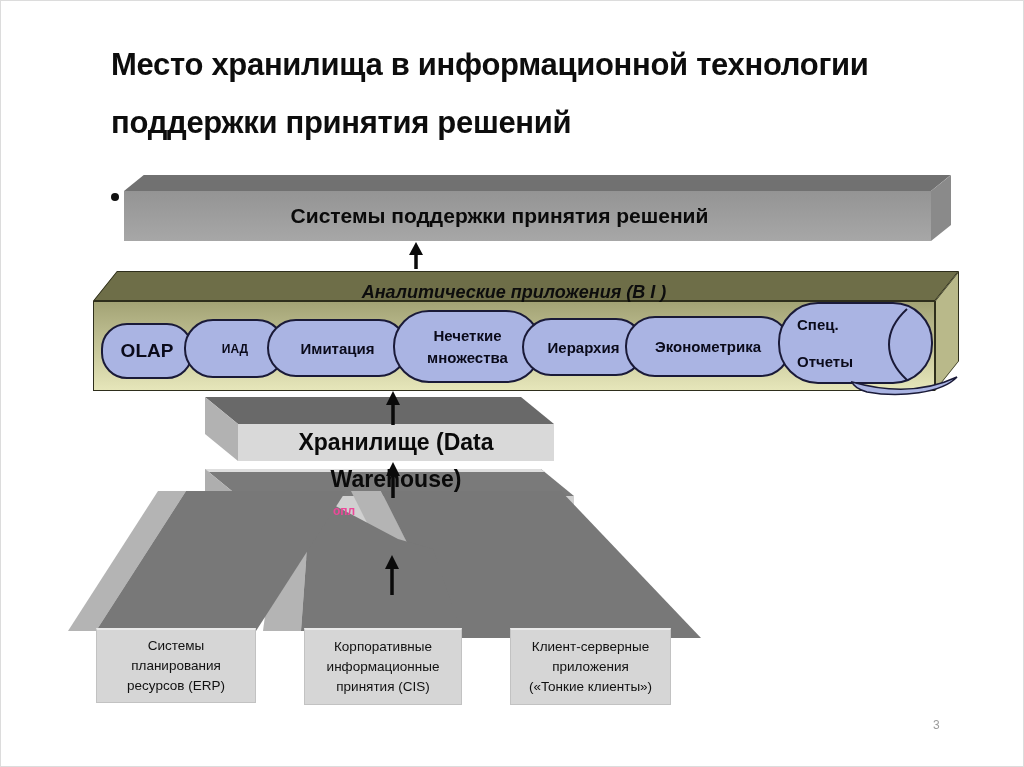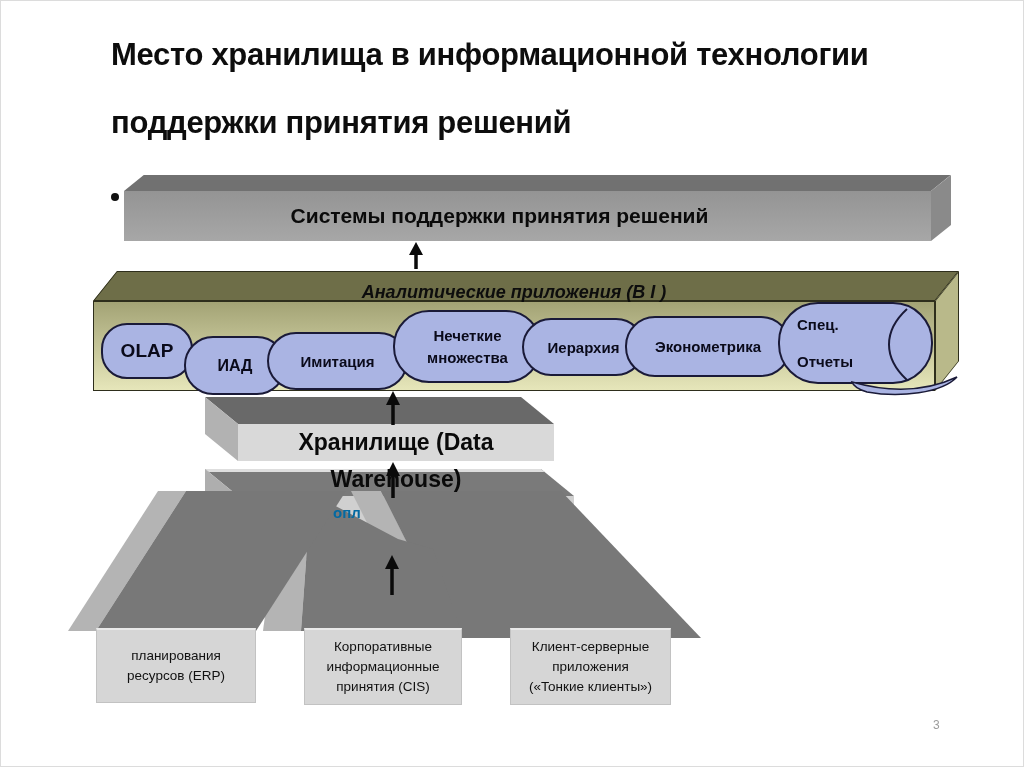--- a/index.html
+++ b/index.html
@@ -11,7 +11,7 @@
   .abs{position:absolute;}
   
   .title-line{position:absolute;left:110px;font-size:31px;font-weight:bold;color:#0d0d0d;letter-spacing:-0.3px;white-space:nowrap;}
-  .title-l1{top:36px;text-align:right;}
+  .title-l1{top:46px;text-align:right;}
   .title-l2{top:104px;}
   .bullet-dot{position:absolute;left:110px;top:192px;width:8px;height:8px;border-radius:50%;background:#111;}
   

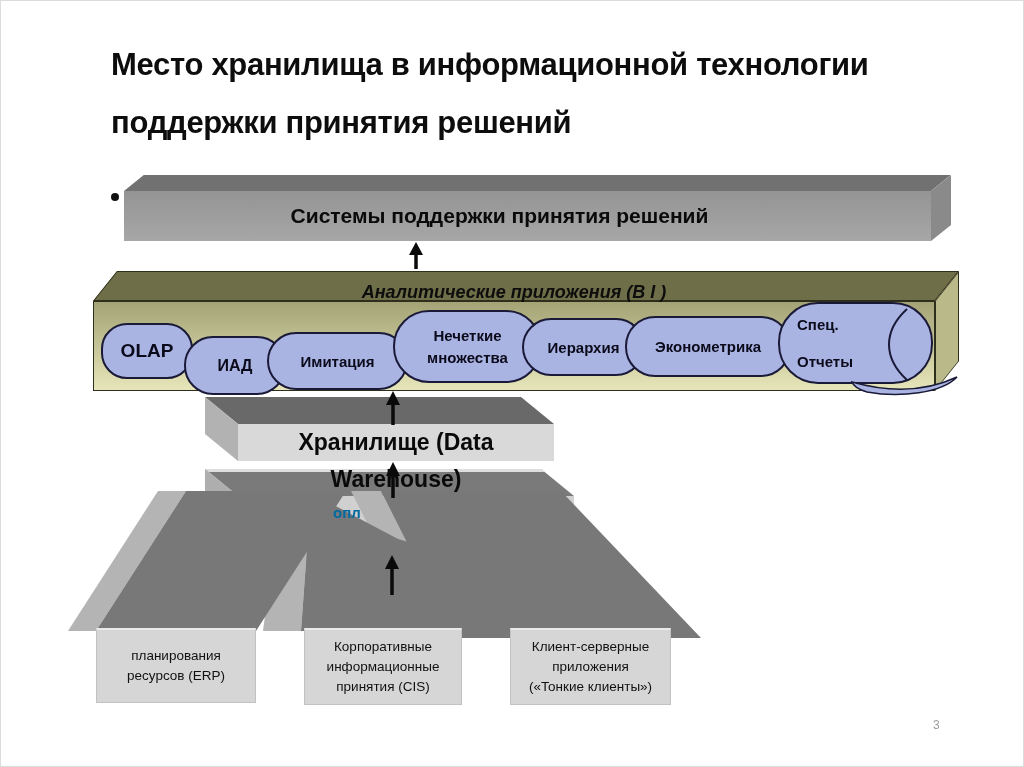--- a/index.html
+++ b/index.html
@@ -31,7 +31,7 @@
   .scroll{position:absolute;background:#aab4e3;border:2px solid #1a1a38;display:flex;flex-direction:column;justify-content:center;align-items:center;
     font-weight:bold;color:#0a0a1a;box-sizing:border-box;text-align:center;}
   .s-olap {left:100px;top:322px;width:92px;height:56px;border-radius:26px;font-size:19px;align-items:center;}
-  .s-iad  {left:183px;top:318px;width:102px;height:59px;border-radius:29px;font-size:16px;margin-top:17px;}
+  .s-iad  {left:183px;top:318px;width:102px;height:59px;border-radius:29px;font-size:12px;}
   .s-imit {left:266px;top:318px;width:141px;height:58px;border-radius:29px;font-size:15px;margin-top:13px;}
   .s-fuzzy{left:392px;top:309px;width:149px;height:73px;border-radius:36px;font-size:15px;line-height:22px;}
   .s-hier {left:521px;top:317px;width:123px;height:58px;border-radius:29px;font-size:15px;}

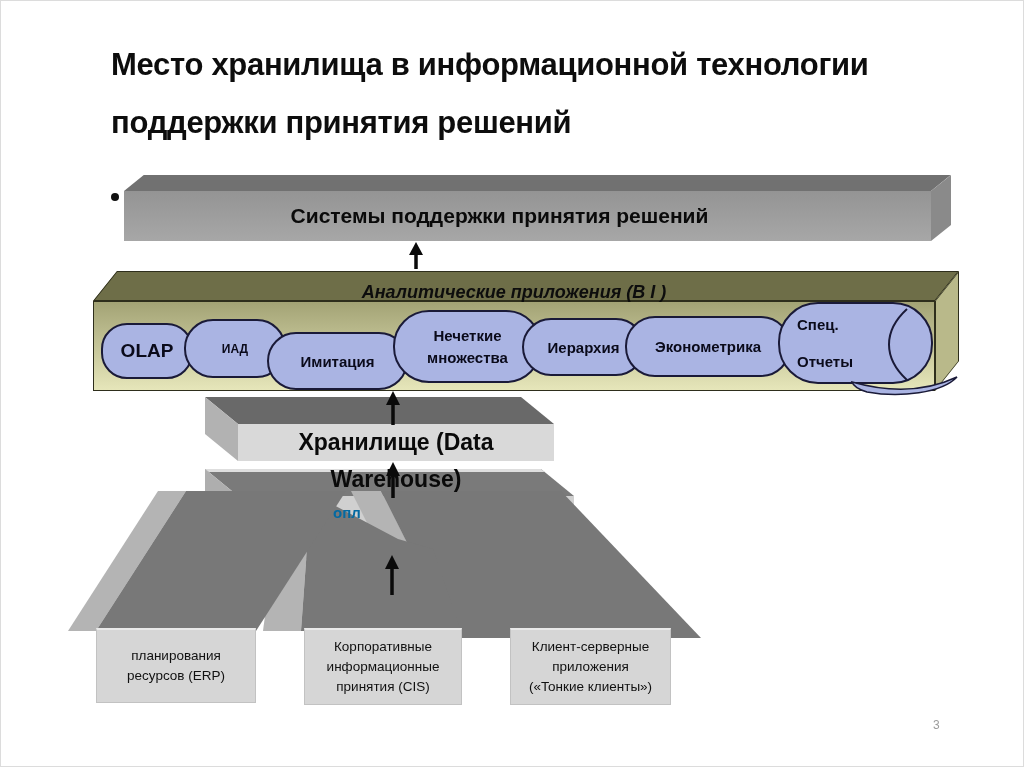--- a/index.html
+++ b/index.html
@@ -32,7 +32,7 @@
     font-weight:bold;color:#0a0a1a;box-sizing:border-box;text-align:center;}
   .s-olap {left:100px;top:322px;width:92px;height:56px;border-radius:26px;font-size:19px;align-items:center;}
   .s-iad  {left:183px;top:318px;width:102px;height:59px;border-radius:29px;font-size:12px;}
-  .s-imit {left:266px;top:318px;width:141px;height:58px;border-radius:29px;font-size:15px;margin-top:13px;}
+  .s-imit {left:266px;top:318px;width:141px;height:58px;border-radius:29px;font-size:15px;}
   .s-fuzzy{left:392px;top:309px;width:149px;height:73px;border-radius:36px;font-size:15px;line-height:22px;}
   .s-hier {left:521px;top:317px;width:123px;height:58px;border-radius:29px;font-size:15px;}
   .s-econ {left:624px;top:315px;width:166px;height:61px;border-radius:30px;font-size:15px;}

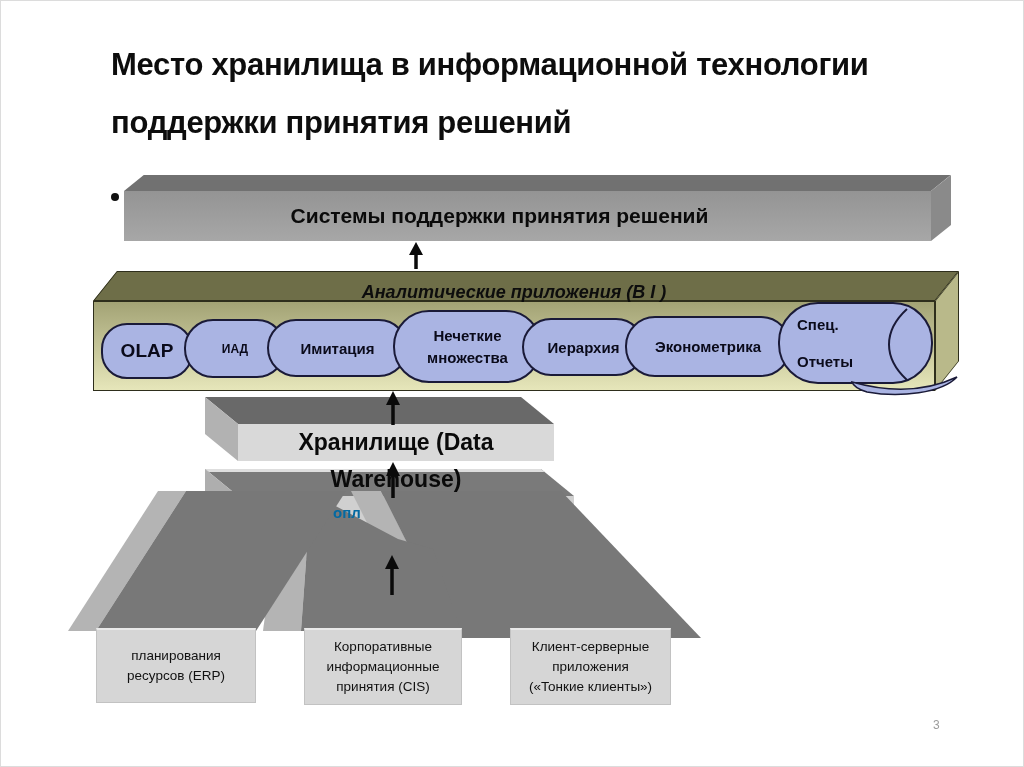--- a/index.html
+++ b/index.html
@@ -41,7 +41,7 @@
   .st-top{left:237px;top:468px;width:336px;height:27px;background:#7a7a7a;border-top:3px solid #dedede;transform:skewX(50.7deg);transform-origin:bottom left;box-sizing:border-box;}
   .st-left{left:204px;top:495px;width:33px;height:63px;background:#aeaeae;transform:skewY(39.3deg);transform-origin:right top;}
   .st-front{left:237px;top:495px;width:336px;height:63px;background:#d0d0d0;}
-  .st-fragment{left:332px;top:503px;font-size:15px;font-weight:bold;color:#0369a1;}
+  .st-fragment{left:332px;top:503px;font-size:12px;font-weight:bold;color:#ec4899;}
   
   .wh-top{left:237px;top:396px;width:316px;height:27px;background:#696969;transform:skewX(50.7deg);transform-origin:bottom left;}
   .wh-left{left:204px;top:423px;width:33px;height:37px;background:#b2b2b2;transform:skewY(39.3deg);transform-origin:right top;}

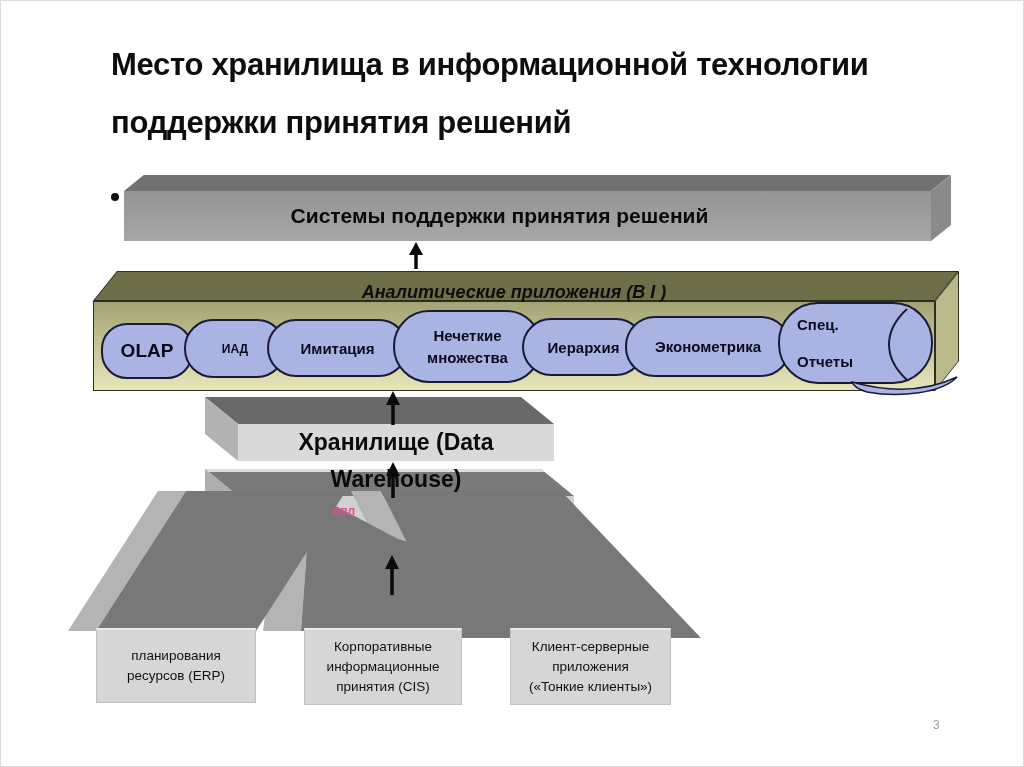--- a/index.html
+++ b/index.html
@@ -124,6 +124,7 @@
   <div class="abs wh-label">Хранилище (Data Warehouse)</div>
 
   <div class="src src-erp">
+    <span>Системы</span>
     <span>планирования</span>
     <span>ресурсов (ERP)</span>
   </div>

